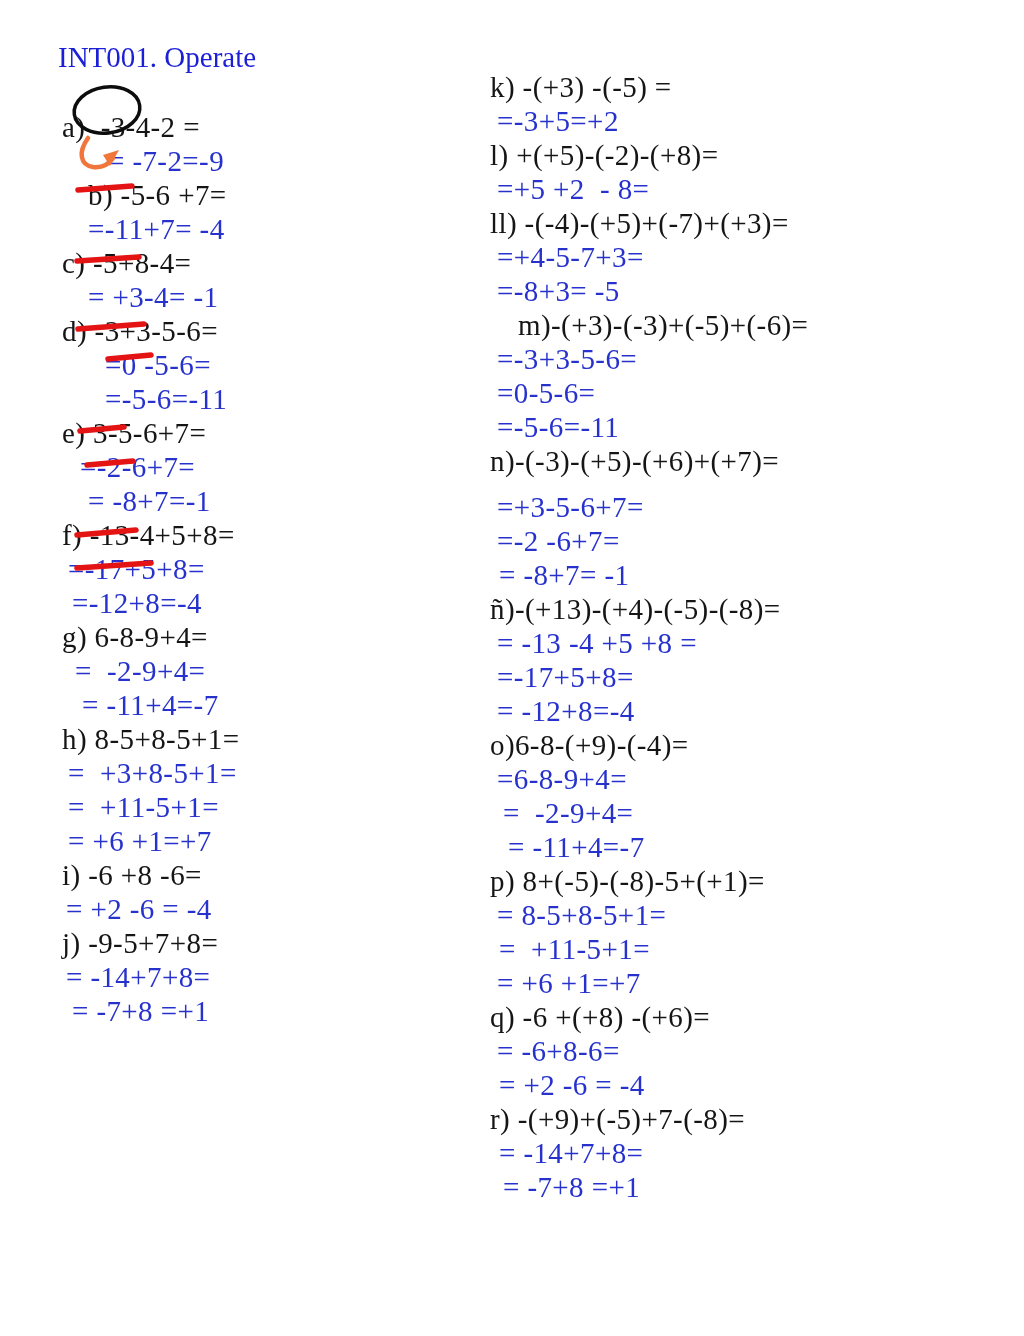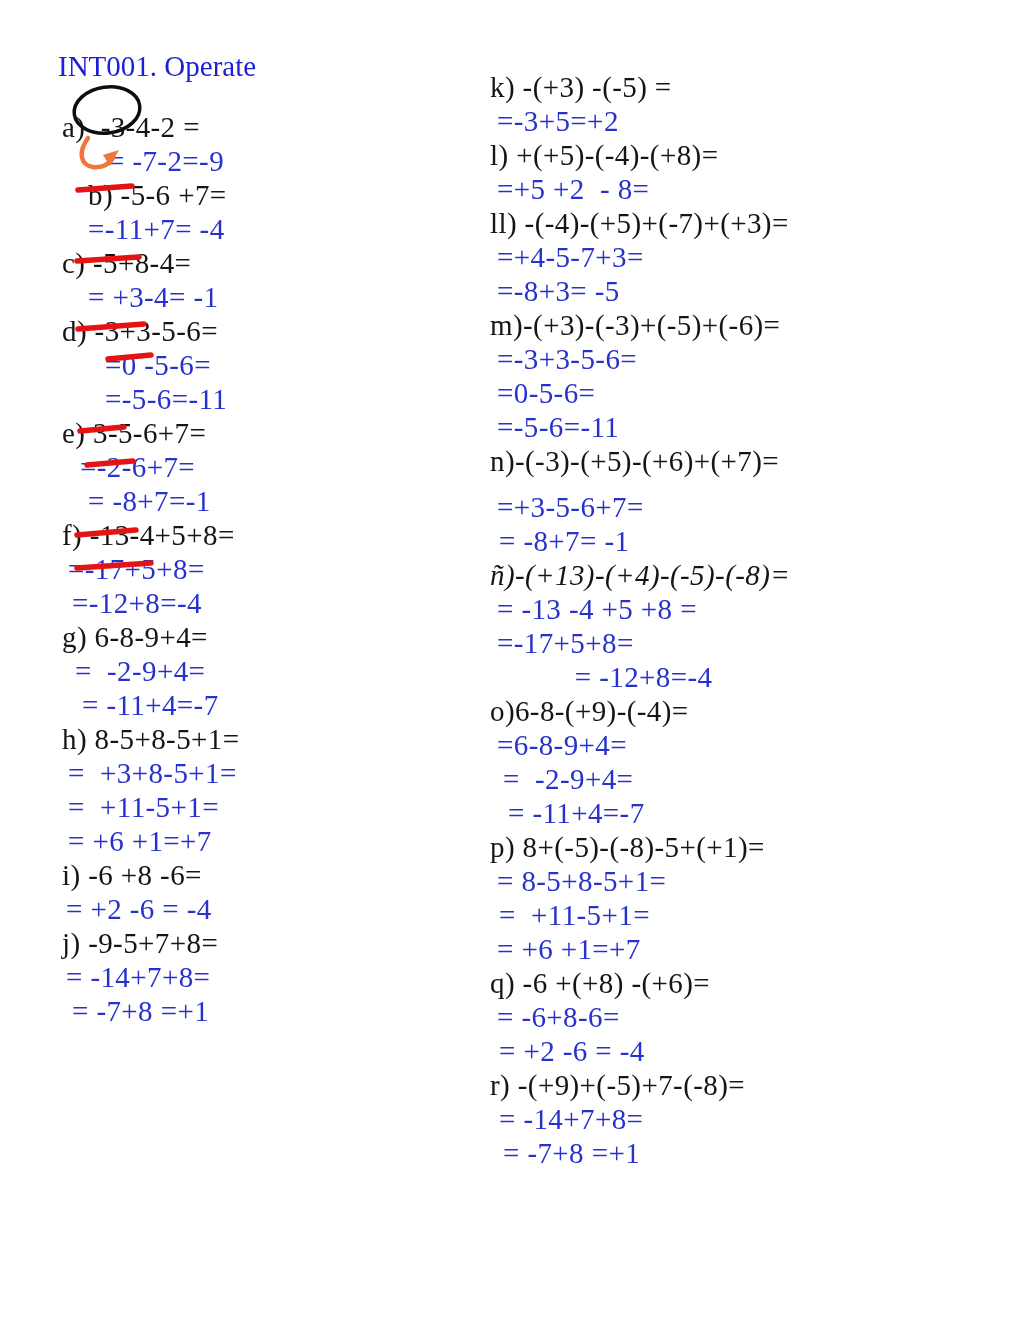--- a/index.html
+++ b/index.html
@@ -19,7 +19,7 @@
   .title{
     position:absolute;
     left:58px;
-    top:49px;
+    top:40px;
     margin:0;
     font-size:29px;
     font-weight:400;

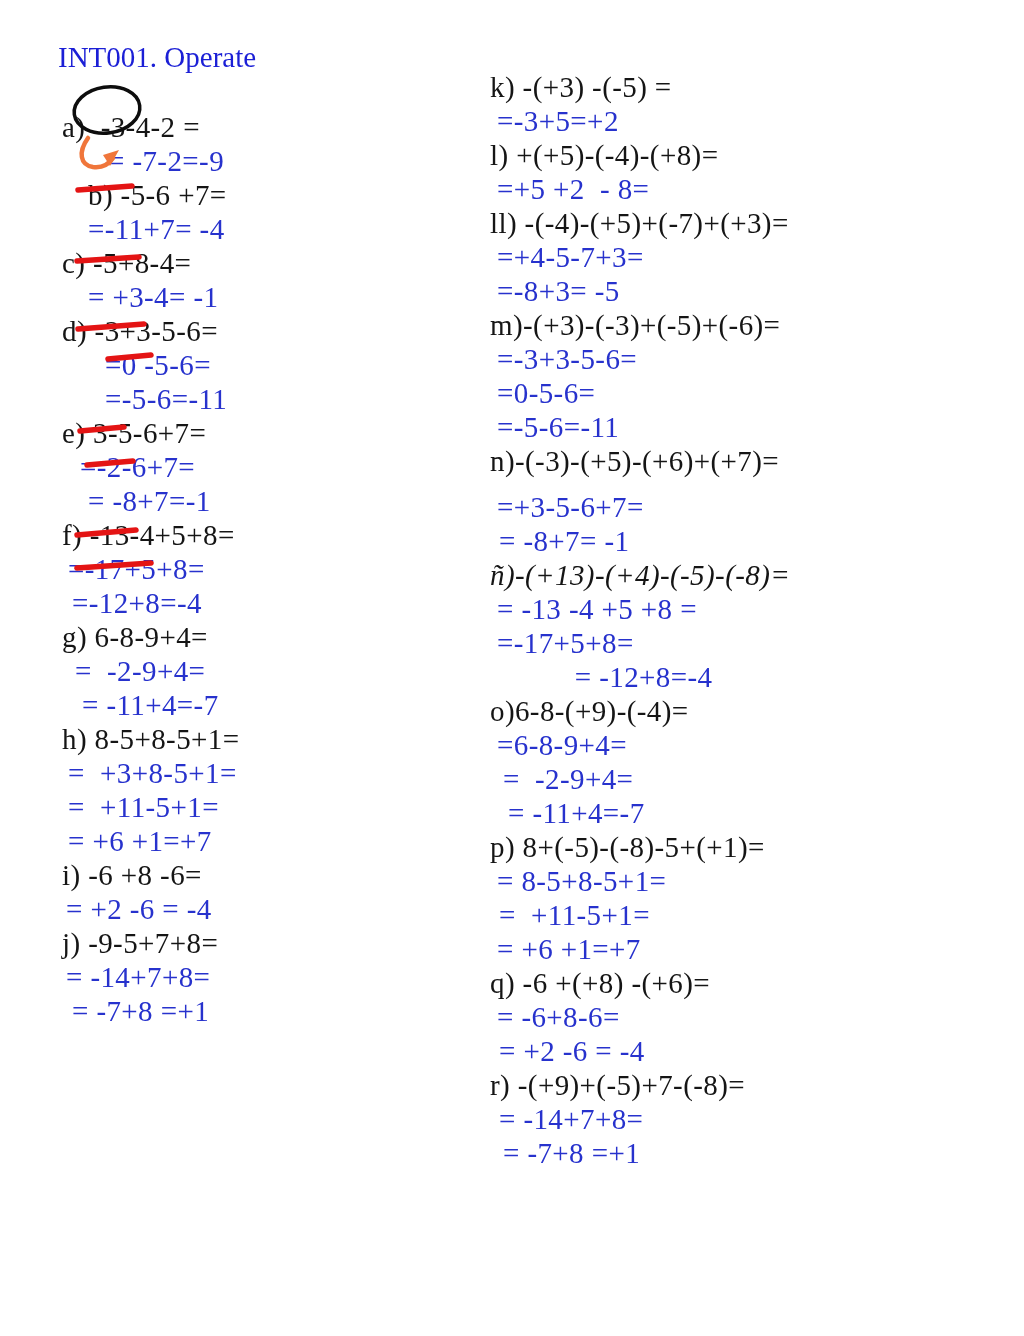--- a/index.html
+++ b/index.html
@@ -83,7 +83,7 @@
       <div class="column" style="left: 488px; top: 70px;">
         <div class="line ink" style="padding-left: 2px;">k) -(+3) -(-5) =</div>
         <div class="line pen" style="padding-left: 9px;">=-3+5=+2</div>
-        <div class="line ink" style="padding-left: 2px;">l) +(+5)-(-4)-(+8)=</div>
+        <div class="line ink" style="padding-left: 2px;">l) +(+5)-(-2)-(+8)=</div>
         <div class="line pen" style="padding-left: 9px;">=+5 +2  - 8=</div>
         <div class="line ink" style="padding-left: 2px;">ll) -(-4)-(+5)+(-7)+(+3)=</div>
         <div class="line pen" style="padding-left: 9px;">=+4-5-7+3=</div>

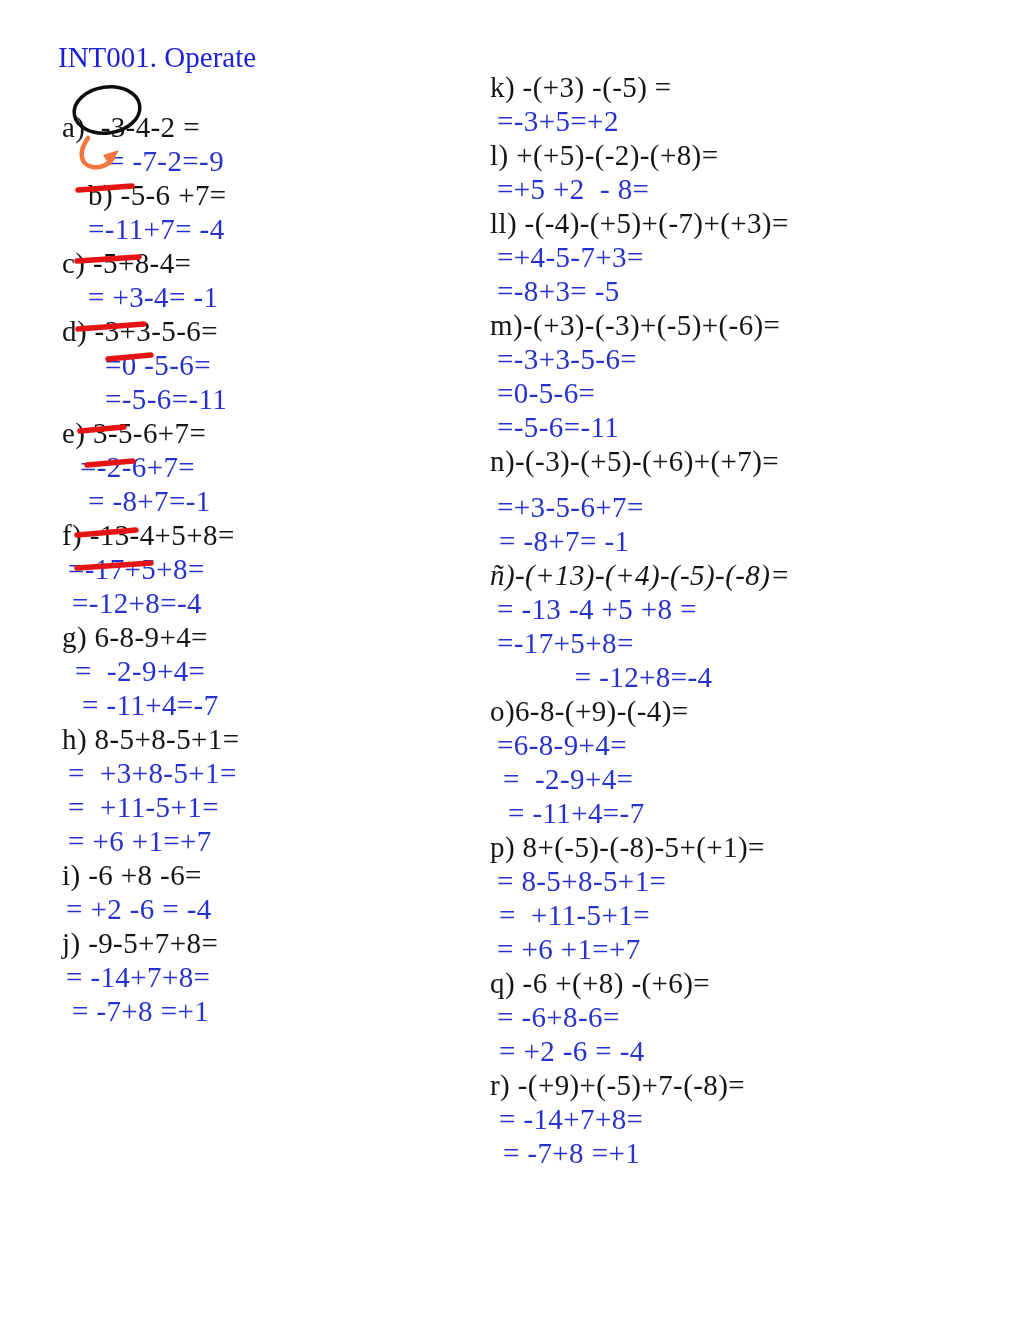--- a/index.html
+++ b/index.html
@@ -88,7 +88,7 @@
         <div class="line ink" style="padding-left: 2px;">ll) -(-4)-(+5)+(-7)+(+3)=</div>
         <div class="line pen" style="padding-left: 9px;">=+4-5-7+3=</div>
         <div class="line pen" style="padding-left: 9px;">=-8+3= -5</div>
-        <div class="line ink" style="padding-left: 2px;">m)-(+3)-(-3)+(-5)+(-6)=</div>
+        <div class="line ink" style="padding-left: 2px; margin-left: 28px;">m)-(+3)-(-3)+(-5)+(-6)=</div>
         <div class="line pen" style="padding-left: 9px;">=-3+3-5-6=</div>
         <div class="line pen" style="padding-left: 9px;">=0-5-6=</div>
         <div class="line pen" style="padding-left: 9px;">=-5-6=-11</div>

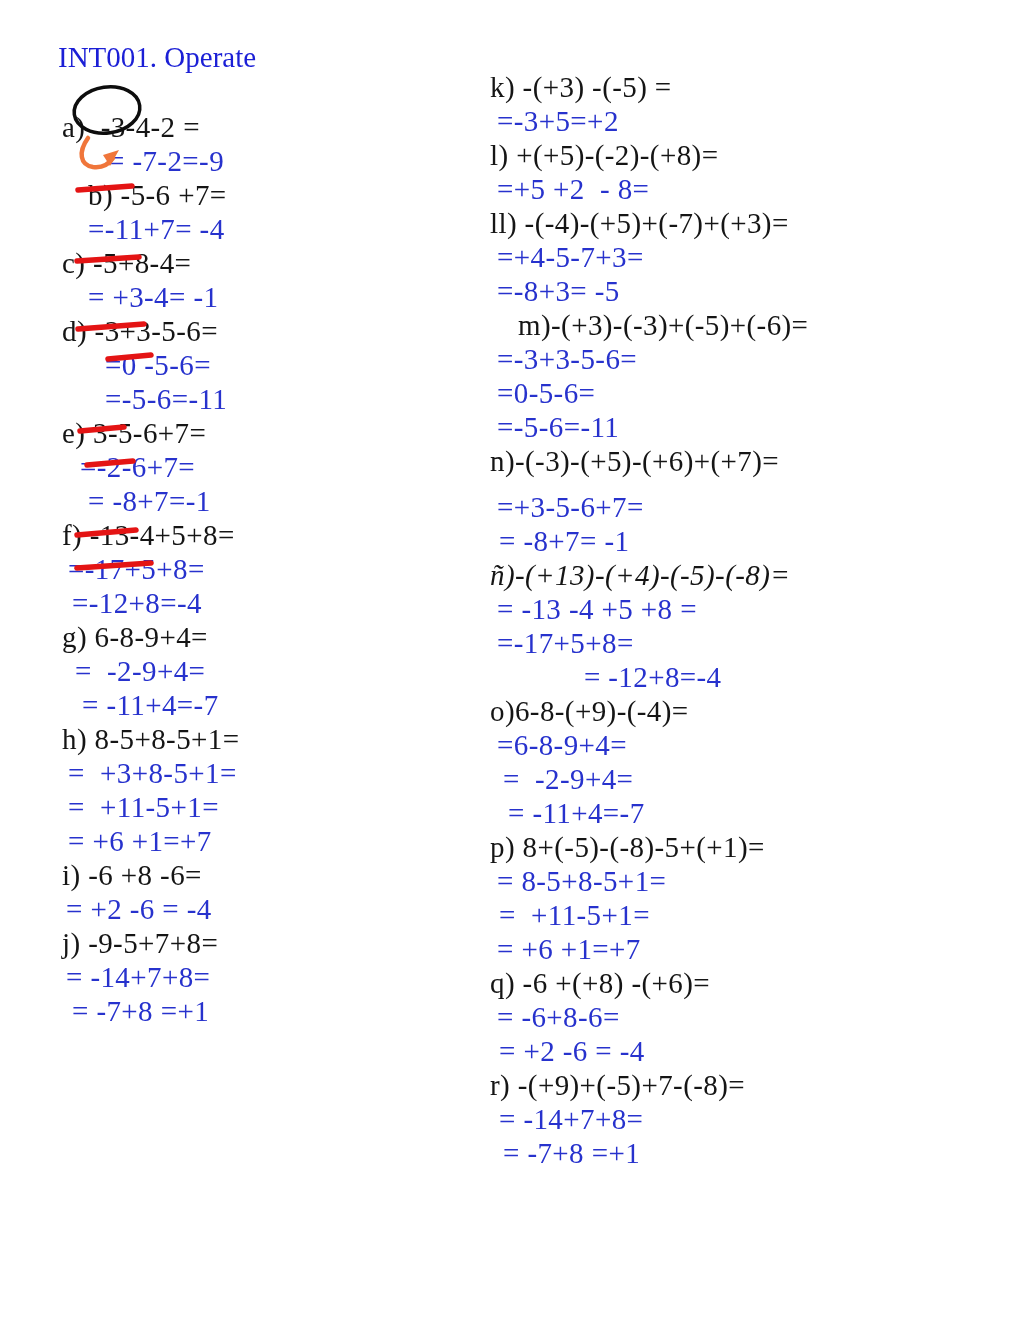--- a/index.html
+++ b/index.html
@@ -94,6 +94,7 @@
         <div class="line pen" style="padding-left: 9px;">=-5-6=-11</div>
         <div class="line ink" style="padding-left: 2px;">n)-(-3)-(+5)-(+6)+(+7)=</div>
         <div class="line pen" style="padding-left: 9px; margin-top: 12px;">=+3-5-6+7=</div>
+        <div class="line pen" style="padding-left: 9px;">=-2 -6+7=</div>
         <div class="line pen" style="padding-left: 11px;">= -8+7= -1</div>
         <div class="line ink" style="padding-left: 2px; font-style: italic;">ñ)-(+13)-(+4)-(-5)-(-8)=</div>
         <div class="line pen" style="padding-left: 9px;">= -13 -4 +5 +8 =</div>

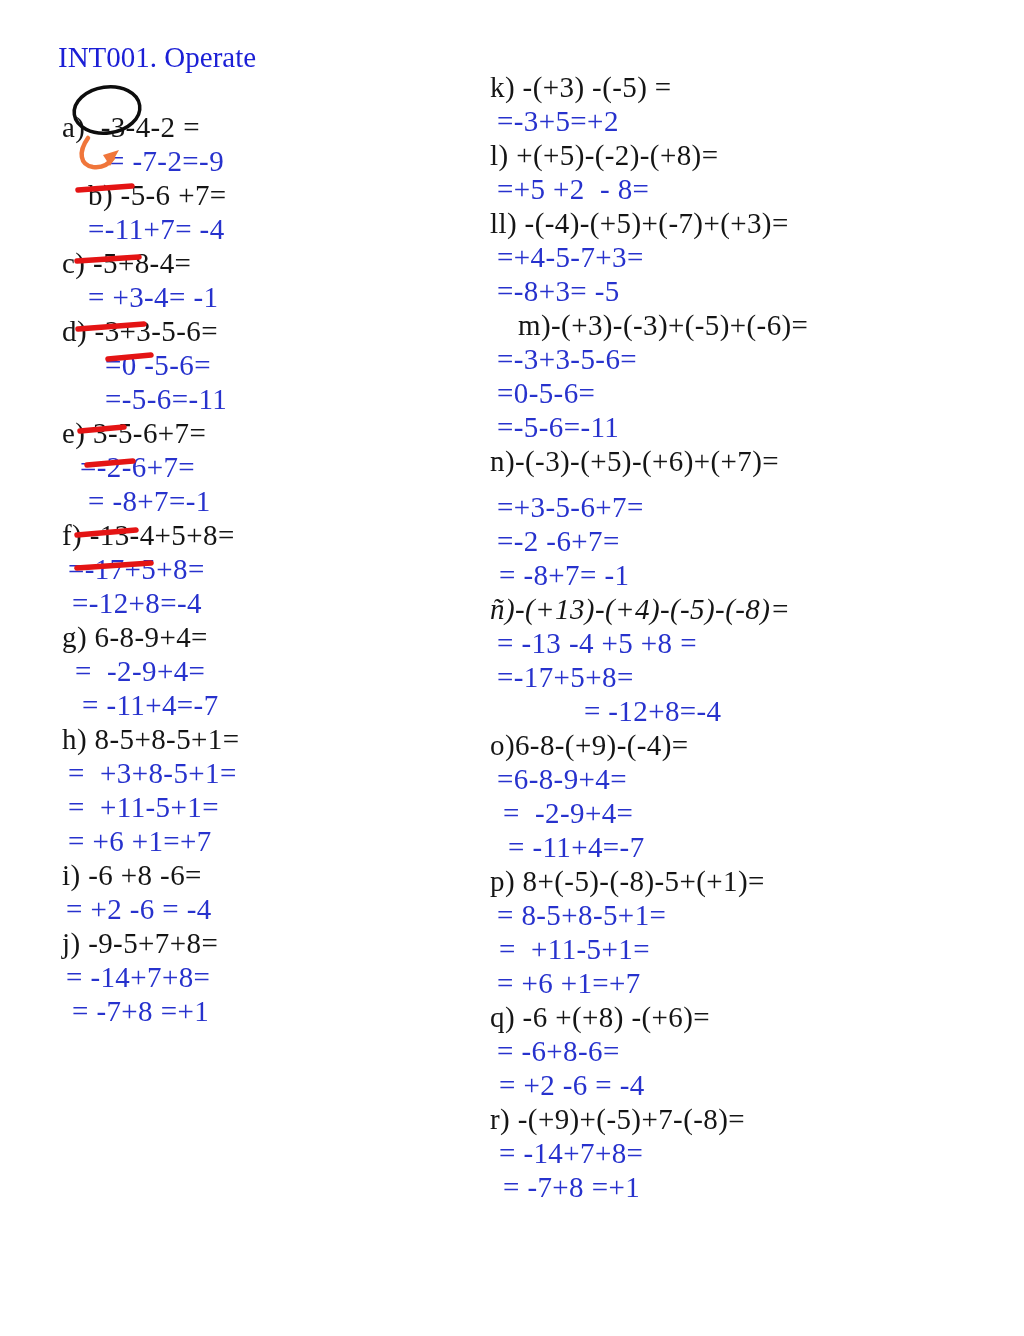--- a/index.html
+++ b/index.html
@@ -96,7 +96,7 @@
         <div class="line pen" style="padding-left: 9px; margin-top: 12px;">=+3-5-6+7=</div>
         <div class="line pen" style="padding-left: 9px;">=-2 -6+7=</div>
         <div class="line pen" style="padding-left: 11px;">= -8+7= -1</div>
-        <div class="line ink" style="padding-left: 2px; font-style: italic;">ñ)-(+13)-(+4)-(-5)-(-8)=</div>
+        <div class="line ink" style="padding-left: 2px;">ñ)-(+13)-(+4)-(-5)-(-8)=</div>
         <div class="line pen" style="padding-left: 9px;">= -13 -4 +5 +8 =</div>
         <div class="line pen" style="padding-left: 9px;">=-17+5+8=</div>
         <div class="line pen" style="padding-left: 9px; text-align: center;">= -12+8=-4</div>

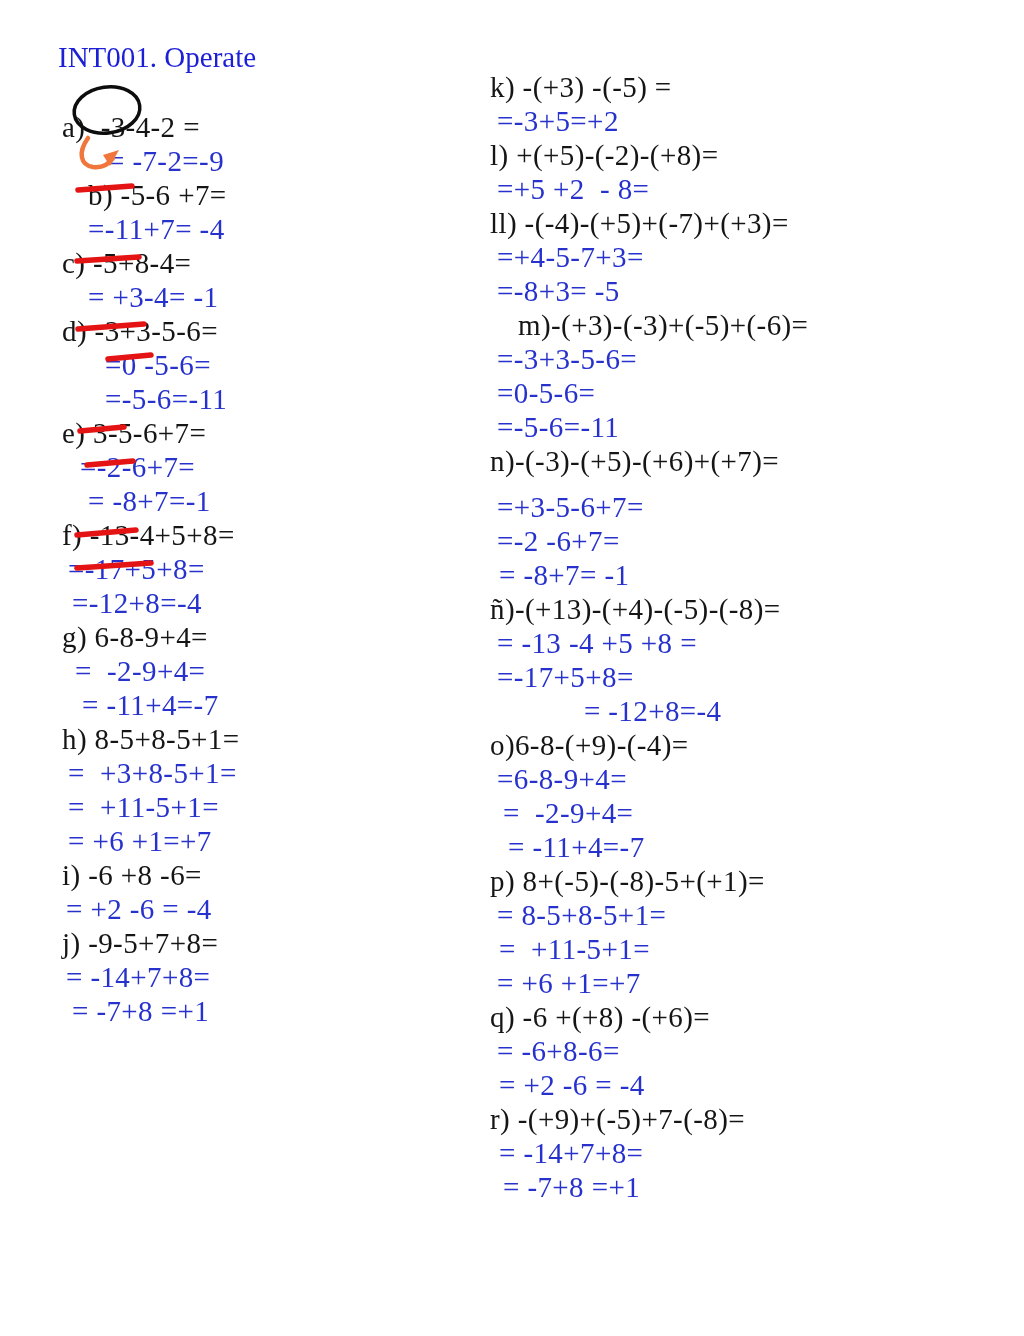--- a/index.html
+++ b/index.html
@@ -99,7 +99,7 @@
         <div class="line ink" style="padding-left: 2px;">ñ)-(+13)-(+4)-(-5)-(-8)=</div>
         <div class="line pen" style="padding-left: 9px;">= -13 -4 +5 +8 =</div>
         <div class="line pen" style="padding-left: 9px;">=-17+5+8=</div>
-        <div class="line pen" style="padding-left: 9px; text-align: center;">= -12+8=-4</div>
+        <div class="line pen" style="padding-left: 9px;">= -12+8=-4</div>
         <div class="line ink" style="padding-left: 2px;">o)6-8-(+9)-(-4)=</div>
         <div class="line pen" style="padding-left: 9px;">=6-8-9+4=</div>
         <div class="line pen" style="padding-left: 15px;">=  -2-9+4=</div>

